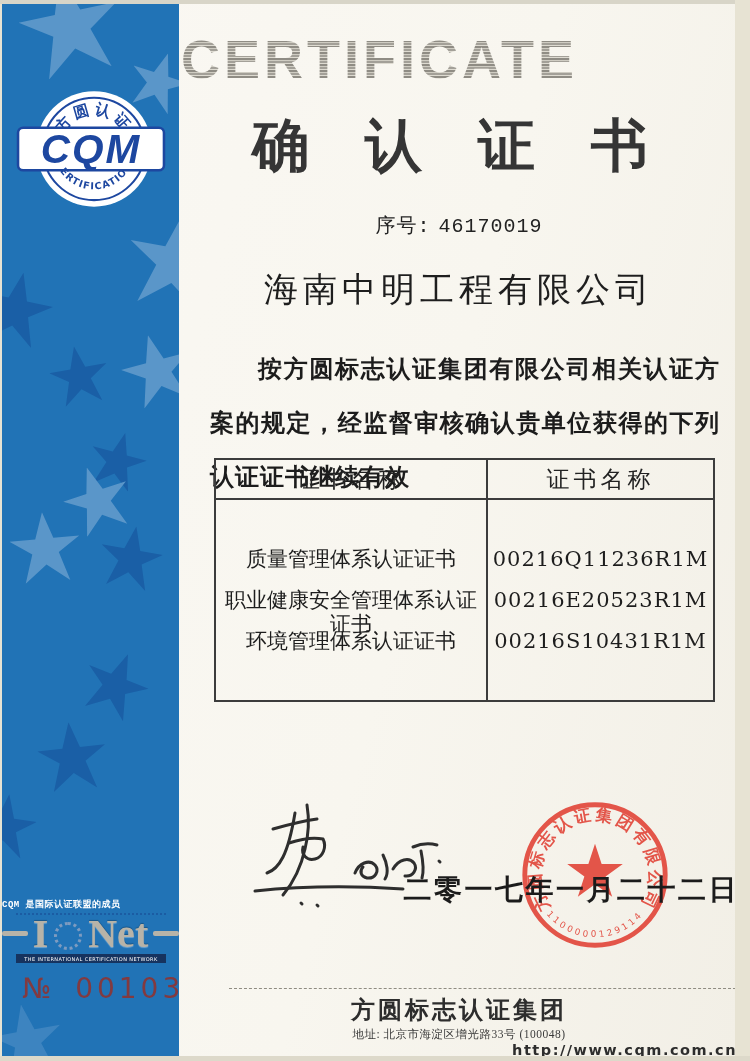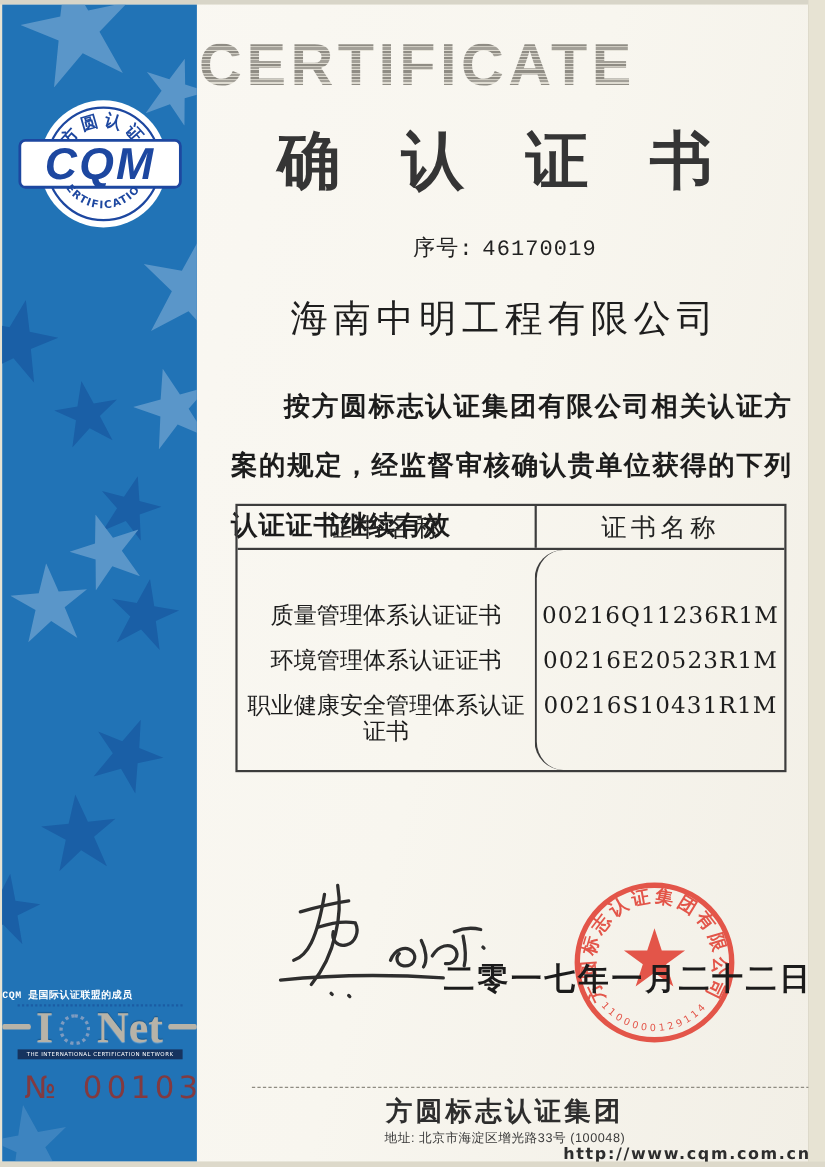--- a/index.html
+++ b/index.html
@@ -101,7 +101,7 @@
   .tbl-head>div+div{border-left:2px solid #3c3c3c;}
   .tbl-body{display:grid;grid-template-columns:270px 1fr;height:200px;}
   .tbl-col{display:flex;flex-direction:column;justify-content:center;gap:17px;}
-  .tbl-col.nums{border-left:2px solid #3c3c3c;border-radius:26px;}
+  .tbl-col.nums{border-left:2px solid #3c3c3c;}
   .tbl-cell{height:24px;line-height:24px;text-align:center;font-size:21px;color:#1d1d1d;}
   .tbl-col.nums .tbl-cell{letter-spacing:1px;font-size:21px;}
 

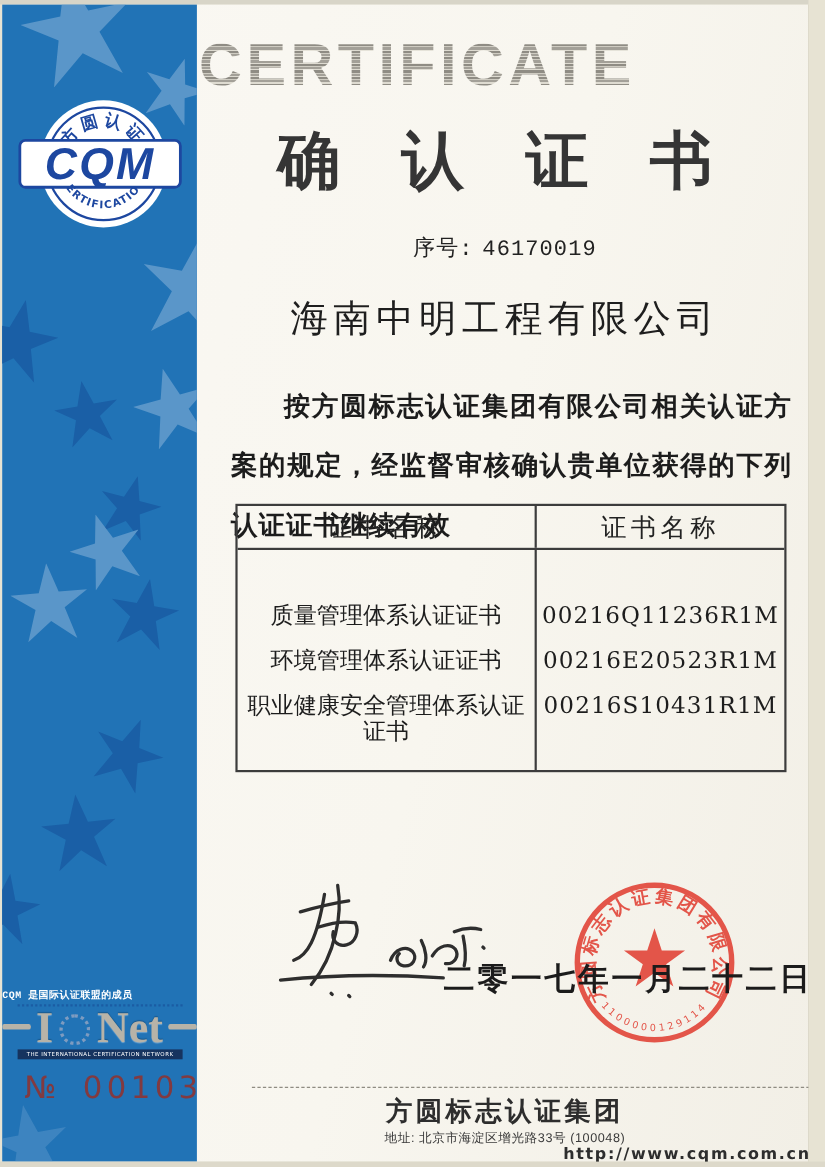--- a/index.html
+++ b/index.html
@@ -206,8 +206,8 @@
         <div class="tbl-body">
           <div class="tbl-col names">
             <div class="tbl-cell">质量管理体系认证证书</div>
+            <div class="tbl-cell">职业健康安全管理体系认证证书</div>
             <div class="tbl-cell">环境管理体系认证证书</div>
-            <div class="tbl-cell">职业健康安全管理体系认证证书</div>
           </div>
           <div class="tbl-col nums">
             <div class="tbl-cell">00216Q11236R1M</div>

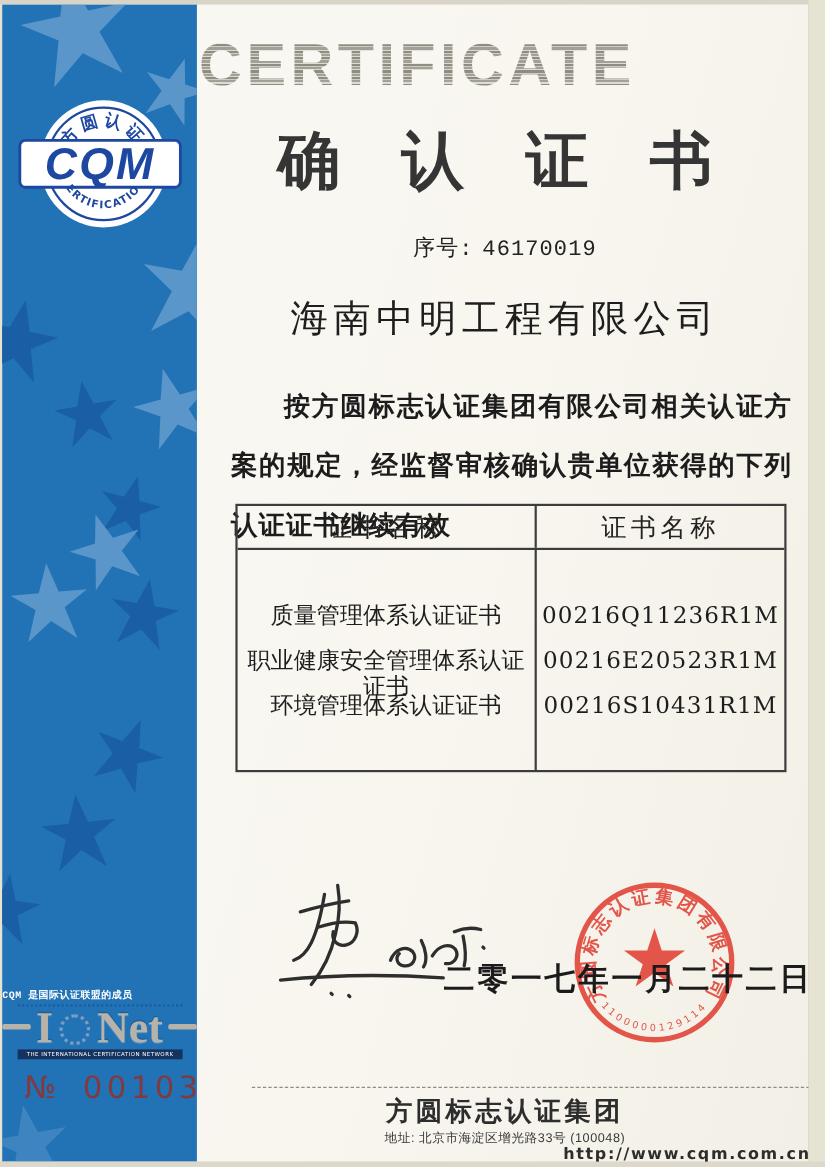--- a/index.html
+++ b/index.html
@@ -120,7 +120,7 @@
   }
   .footer-addr{
     position:absolute;top:1023px;width:100%;text-align:center;
-    font-family:Liberation Sans, sans-serif;
+    font-family:Liberation Serif, serif;
     font-size:11.5px;color:#3a3a3a;letter-spacing:.5px;
   }
   .footer-url{

